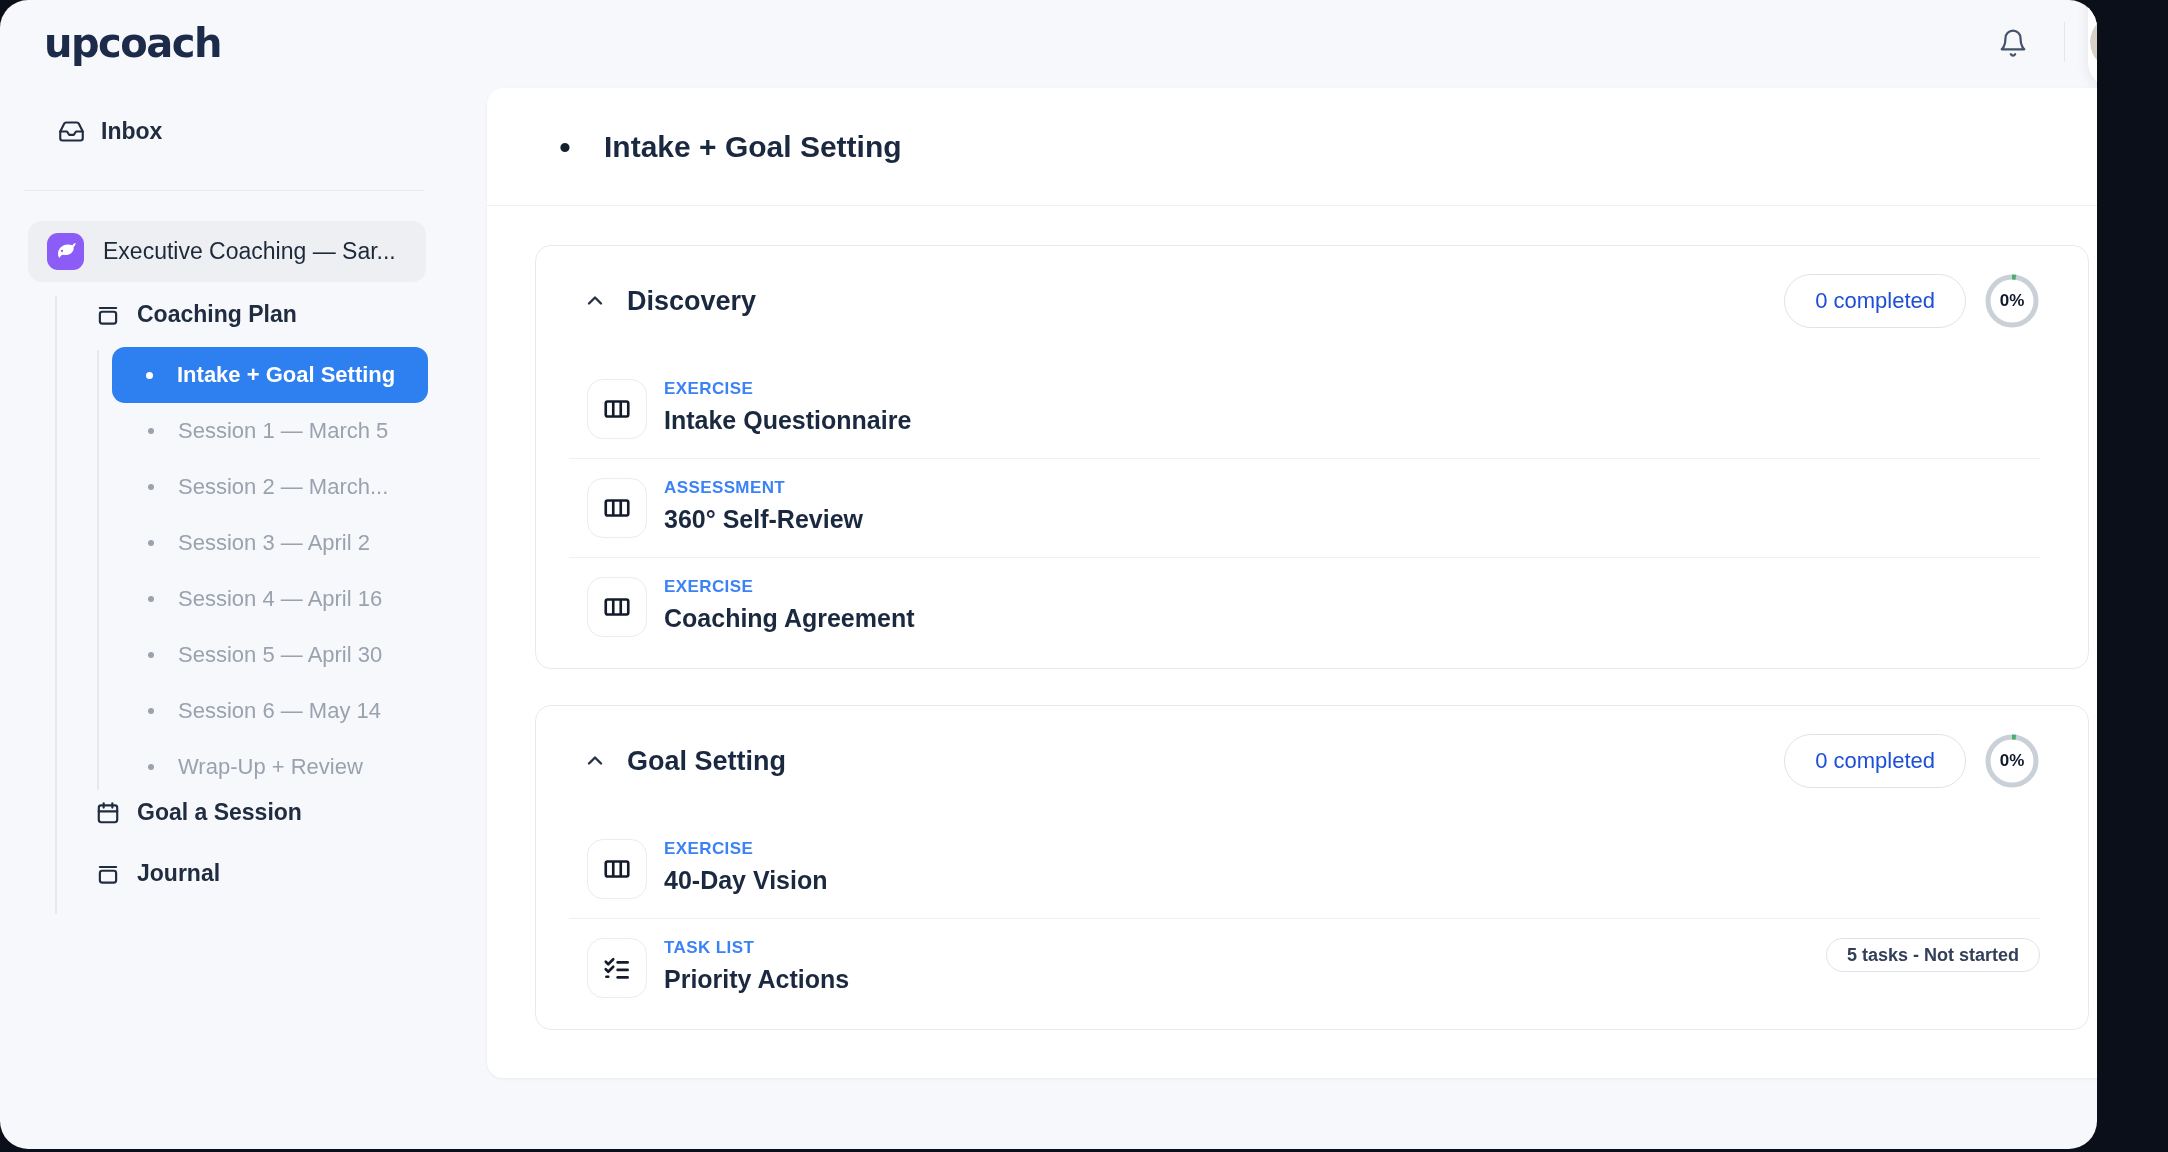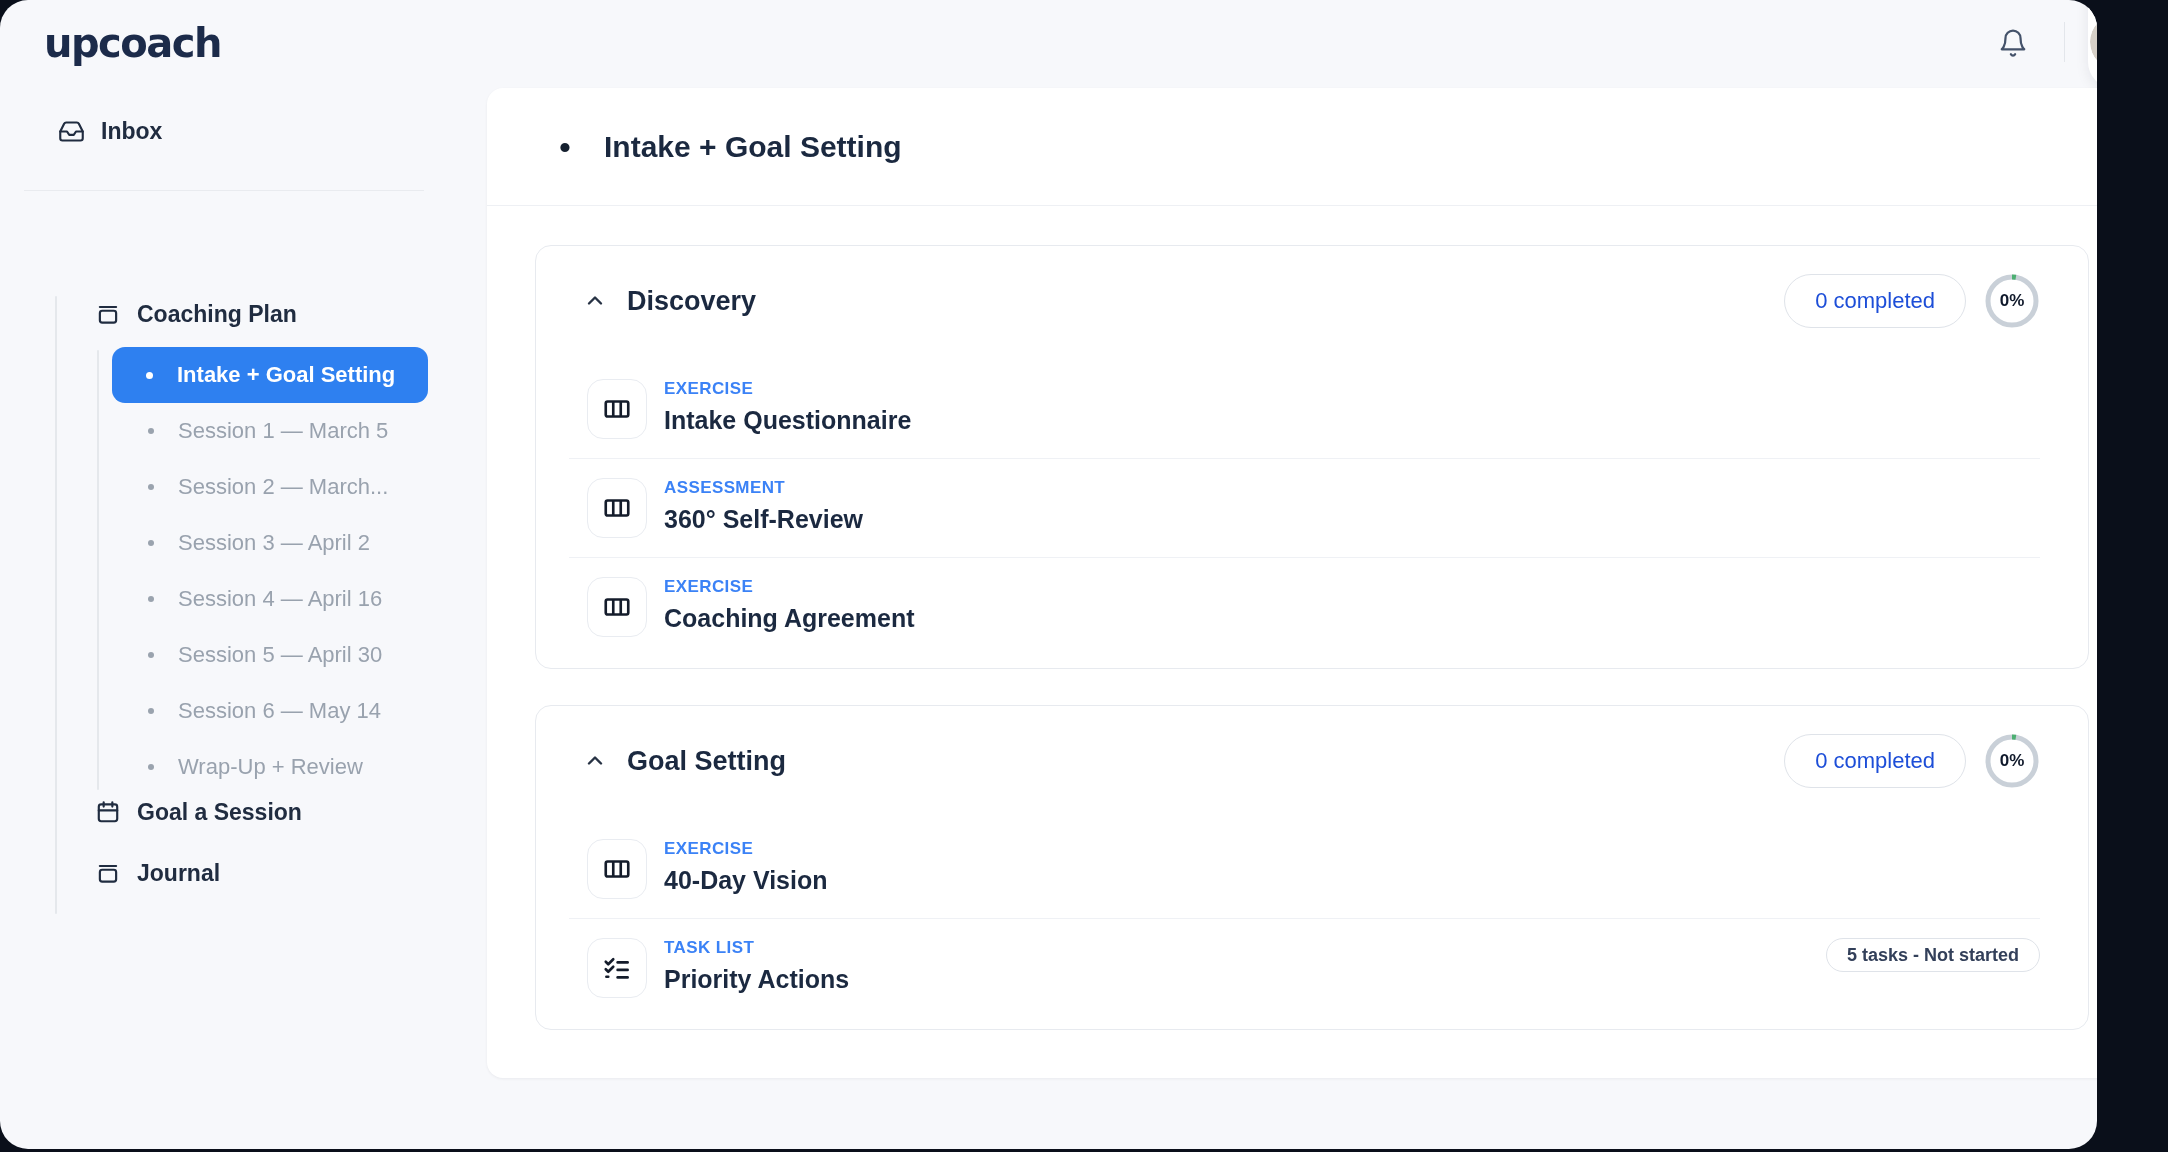--- a/index.html
+++ b/index.html
@@ -23,7 +23,7 @@
   .avatar { position:absolute; left:2090px; top:14px; width:56px; height:56px;
     border-radius:50%; overflow:hidden; cursor:pointer; }
   
-  .side-row { position:absolute; display:flex; align-items:flex-start; gap:16px;
+  .side-row { position:absolute; display:flex; align-items:center; gap:16px;
     font-size:23px; font-weight:600; color:#202c40; cursor:pointer; }
   .side-divider { position:absolute; left:24px; top:190px; width:400px; height:1px; background:#E9EBEF; }
   .program-pill { position:absolute; left:28px; top:221px; width:398px; height:61px;

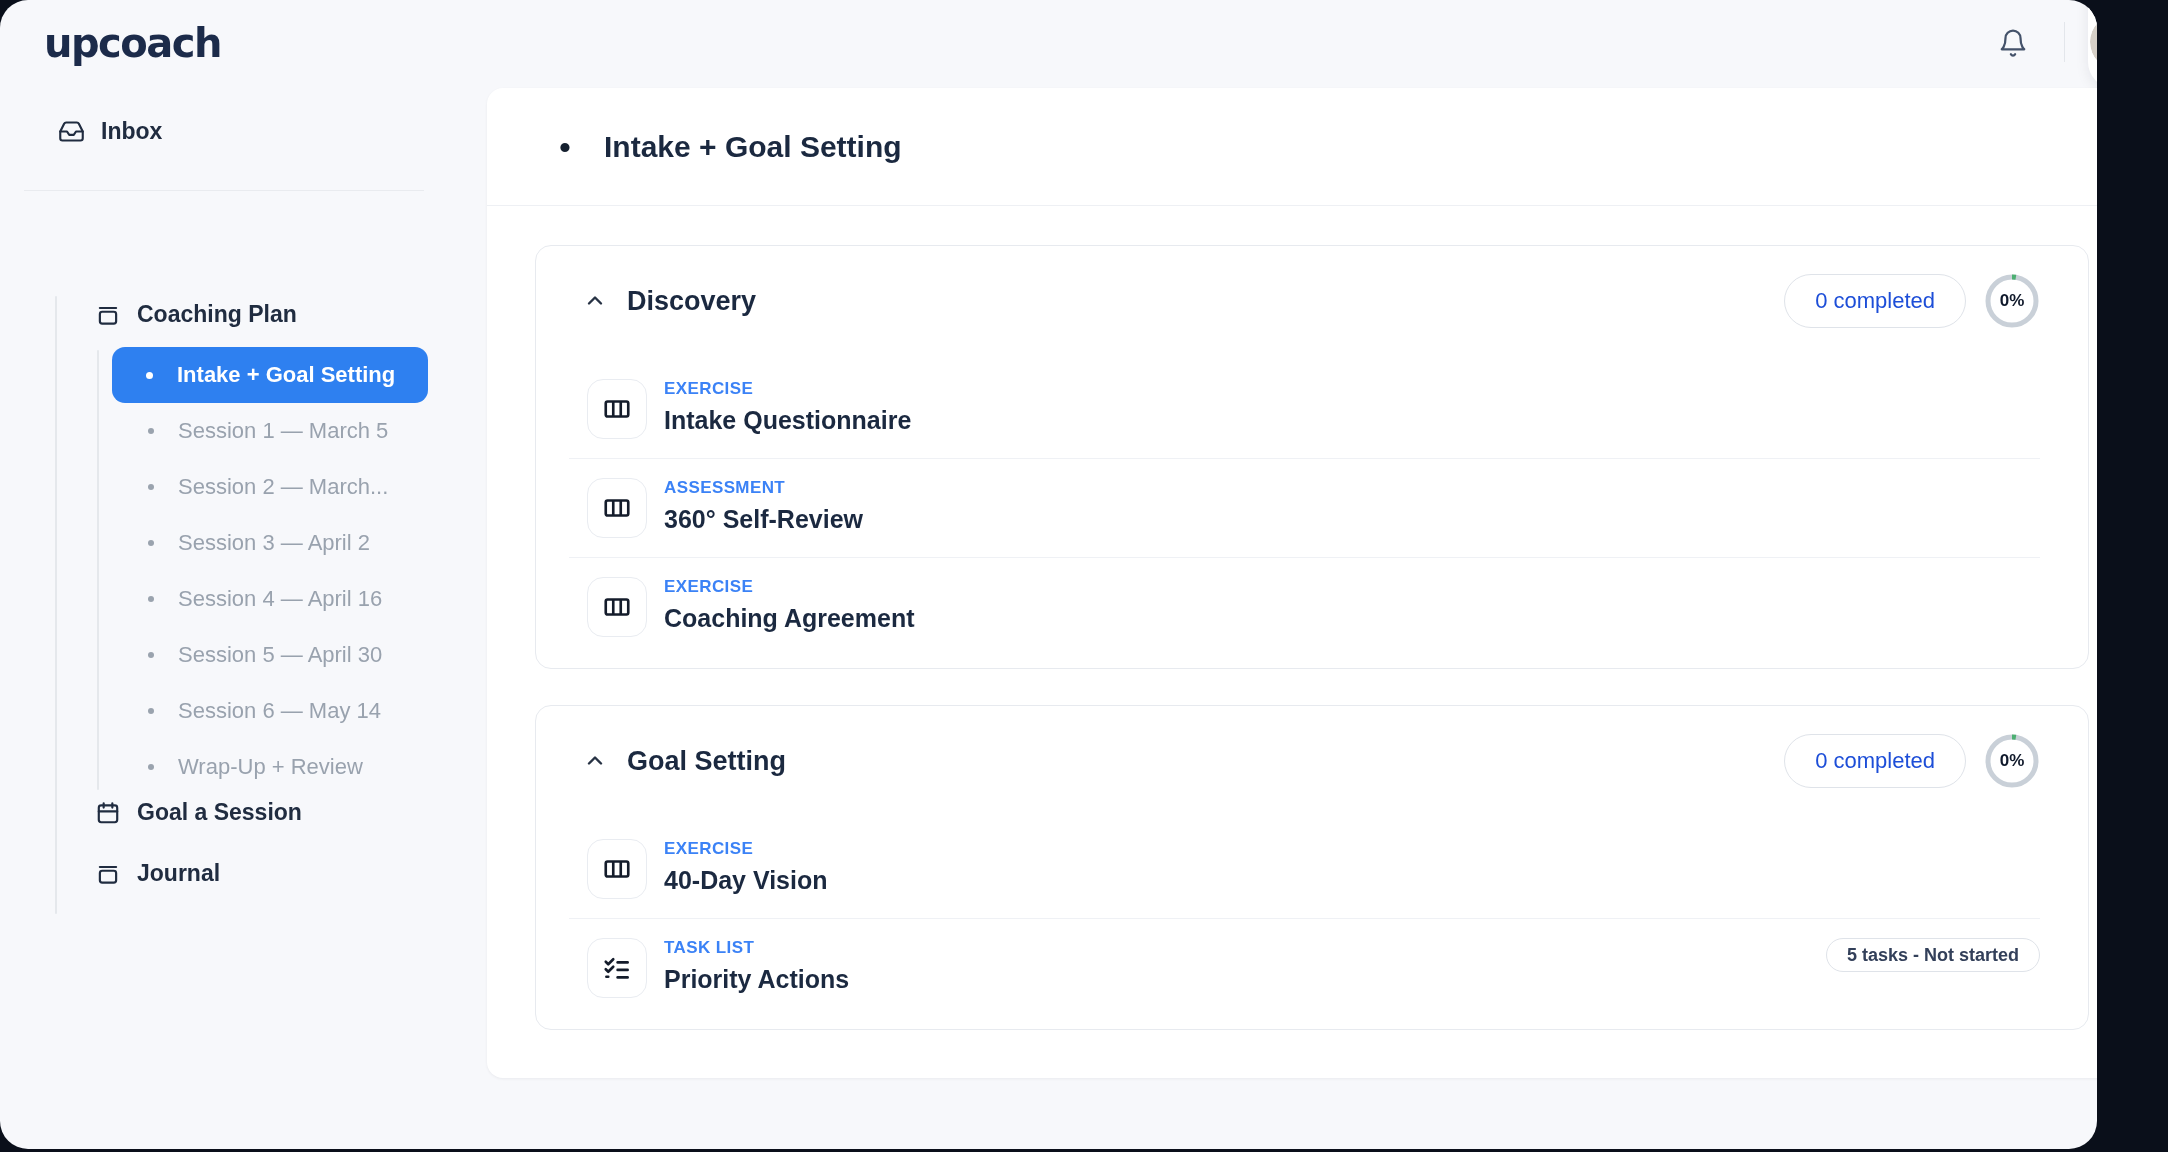--- a/index.html
+++ b/index.html
@@ -118,6 +118,16 @@
 
   <div class="side-divider"></div>
 
+  <div class="program-pill">
+    <span class="program-icon">
+      <svg width="25" height="25" viewBox="0 0 24 24">
+        <path d="M19.2 6.2c-8-3.2-14.4 1.9-14.4 7.9 0 1.6.5 3.1 1.5 4.2.5-1.6 1.5-2.7 3.1-3.2 4.6 1.1 9.3-1 10.3-5.1.35-1.5-.1-2.8-.5-3.8z" fill="#fff"></path>
+        <path d="M18.4 6.6C19 4.9 20.6 3.8 21.8 3.8c-.2 1.7-1.1 3.3-2.3 4.2z" fill="#fff"></path>
+        <circle cx="8.6" cy="11.4" r="1.1" fill="#8b5cf6"></circle>
+      </svg>
+    </span>
+    <span class="program-label">Executive Coaching — Sar...</span>
+  </div>
 
   <div class="tree-line" style="left:55px; top:296px; height:618px;"></div>
   <div class="tree-line" style="left:97px; top:350px; height:440px;"></div>

